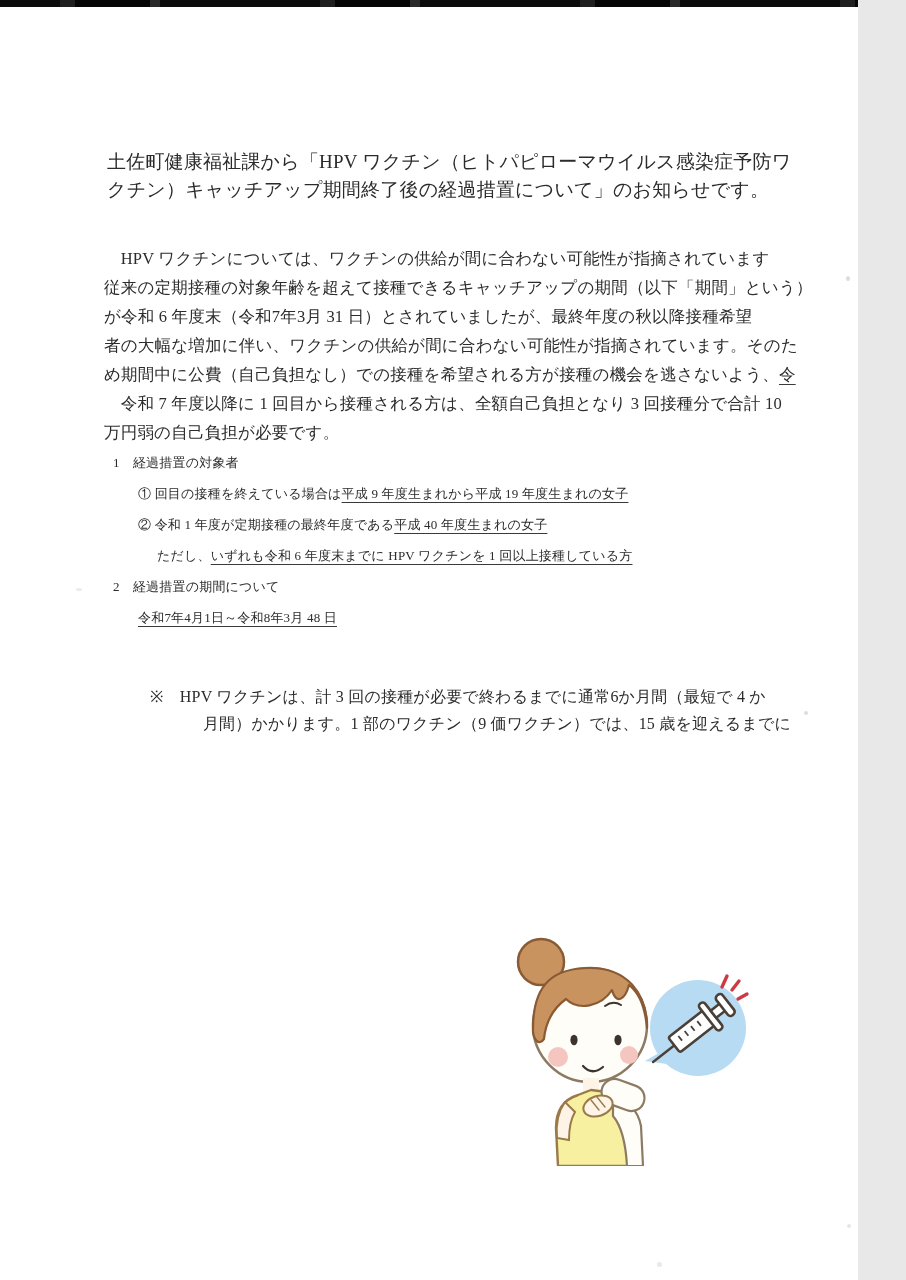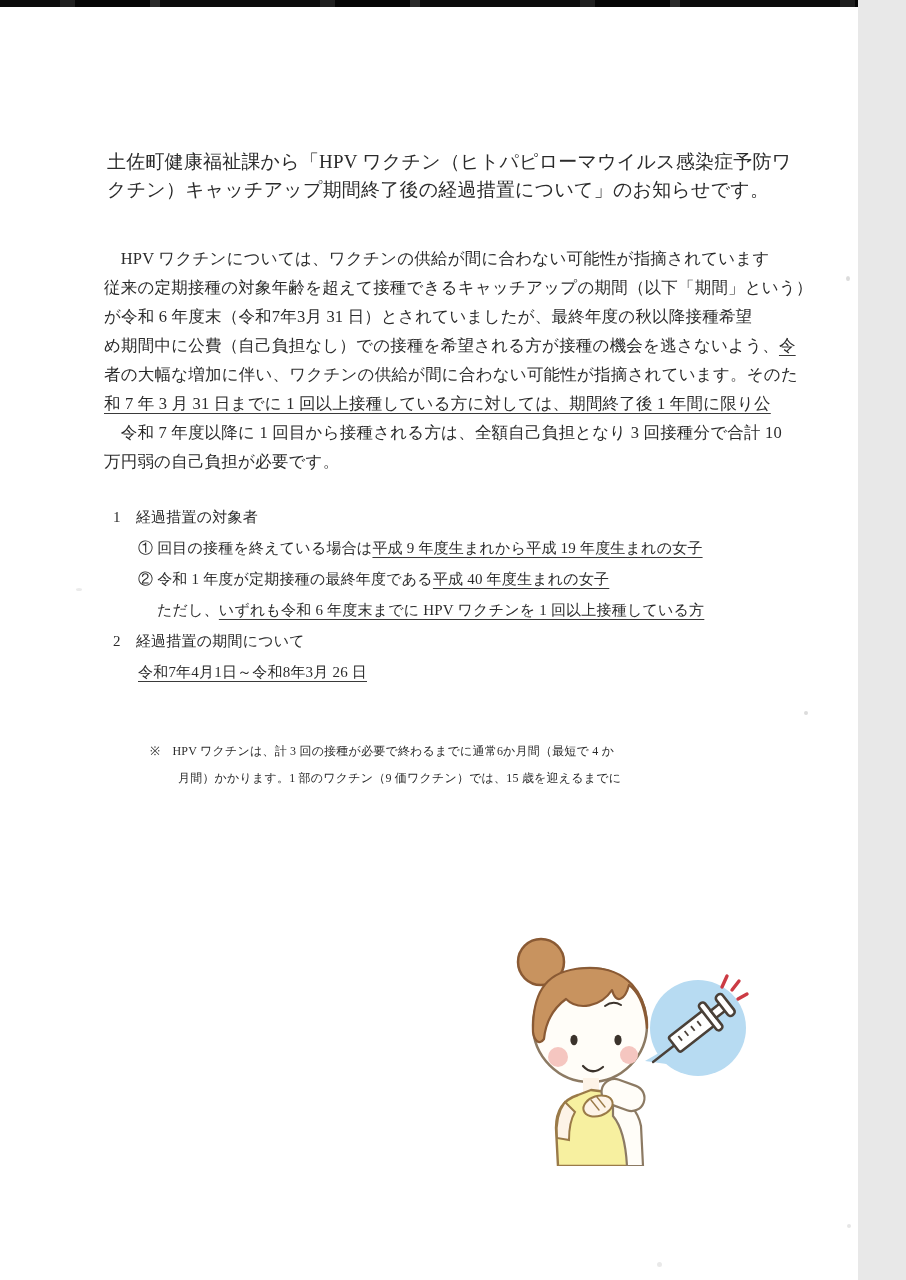--- a/index.html
+++ b/index.html
@@ -68,8 +68,8 @@
         <div class="line ind0"><span>　HPV ワクチンについては、ワクチンの供給が間に合わない可能性が指摘されています</span></div>
         <div class="line ind0"><span>従来の定期接種の対象年齢を超えて接種できるキャッチアップの期間（以下「期間」という）</span></div>
         <div class="line ind0"><span>が令和 6 年度末（令和7年3月 31 日）とされていましたが、最終年度の秋以降接種希望</span></div>
+        <div class="line ind0"><span>者の大幅な増加に伴い、ワクチンの供給が間に合わない可能性が指摘されています。そのた</span></div>
         <div class="line ind0"><span>め期間中に公費（自己負担なし）での接種を希望される方が接種の機会を逃さないよう、</span><span class="u">令</span></div>
-        <div class="line ind0"><span>者の大幅な増加に伴い、ワクチンの供給が間に合わない可能性が指摘されています。そのた</span></div>
         <div class="line ind0"><span class="u">和 7 年 3 月 31 日までに 1 回以上接種している方に対しては、期間終了後 1 年間に限り公</span></div>
         <div class="line ind0"><span>　令和 7 年度以降に 1 回目から接種される方は、全額自己負担となり 3 回接種分で合計 10</span></div>
         <div class="line ind0"><span>万円弱の自己負担が必要です。</span></div>

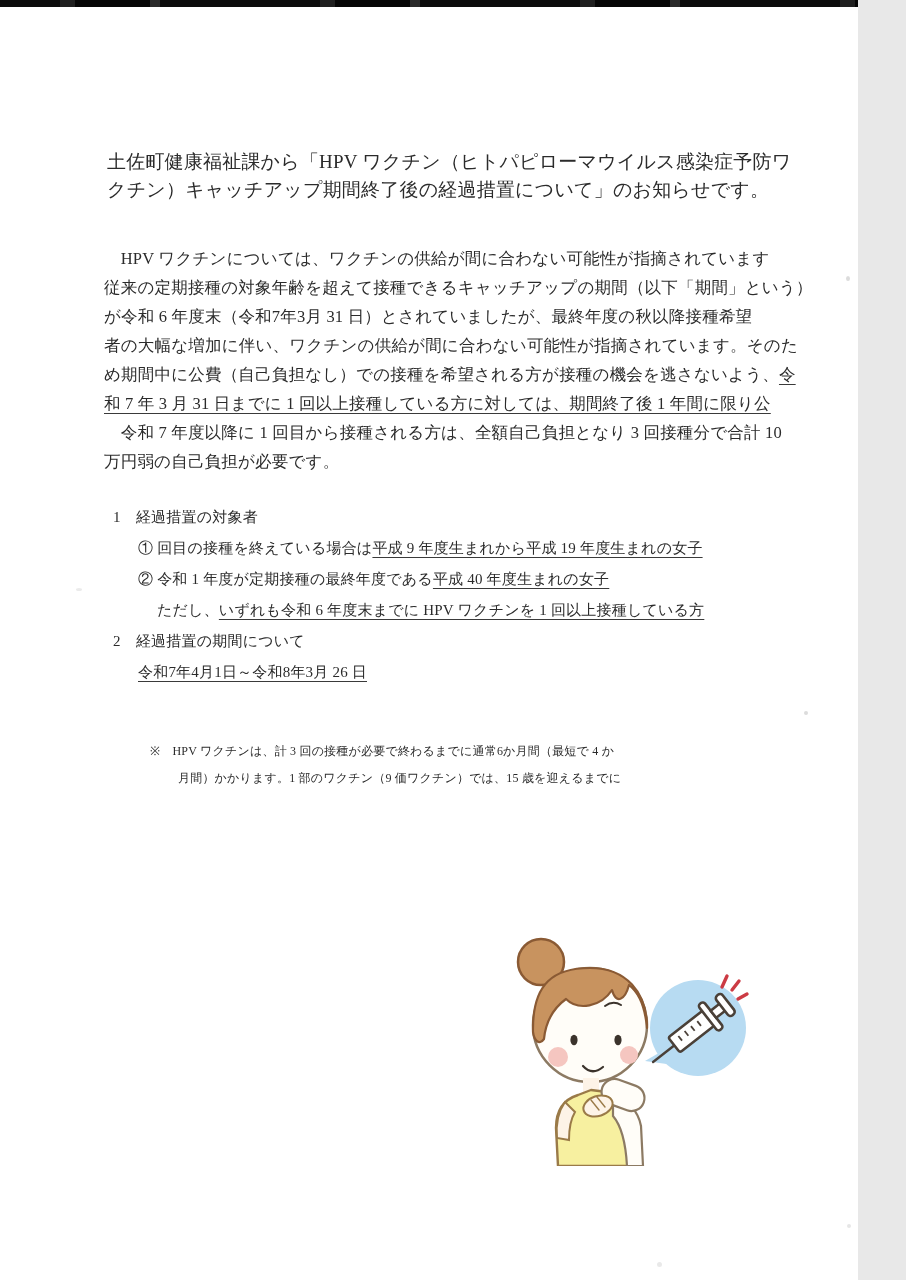--- a/index.html
+++ b/index.html
@@ -70,7 +70,6 @@
         <div class="line ind0"><span>が令和 6 年度末（令和7年3月 31 日）とされていましたが、最終年度の秋以降接種希望</span></div>
         <div class="line ind0"><span>者の大幅な増加に伴い、ワクチンの供給が間に合わない可能性が指摘されています。そのた</span></div>
         <div class="line ind0"><span>め期間中に公費（自己負担なし）での接種を希望される方が接種の機会を逃さないよう、</span><span class="u">令</span></div>
-        <div class="line ind0"><span class="u">和 7 年 3 月 31 日までに 1 回以上接種している方に対しては、期間終了後 1 年間に限り公</span></div>
         <div class="line ind0"><span>　令和 7 年度以降に 1 回目から接種される方は、全額自己負担となり 3 回接種分で合計 10</span></div>
         <div class="line ind0"><span>万円弱の自己負担が必要です。</span></div>
       </div>

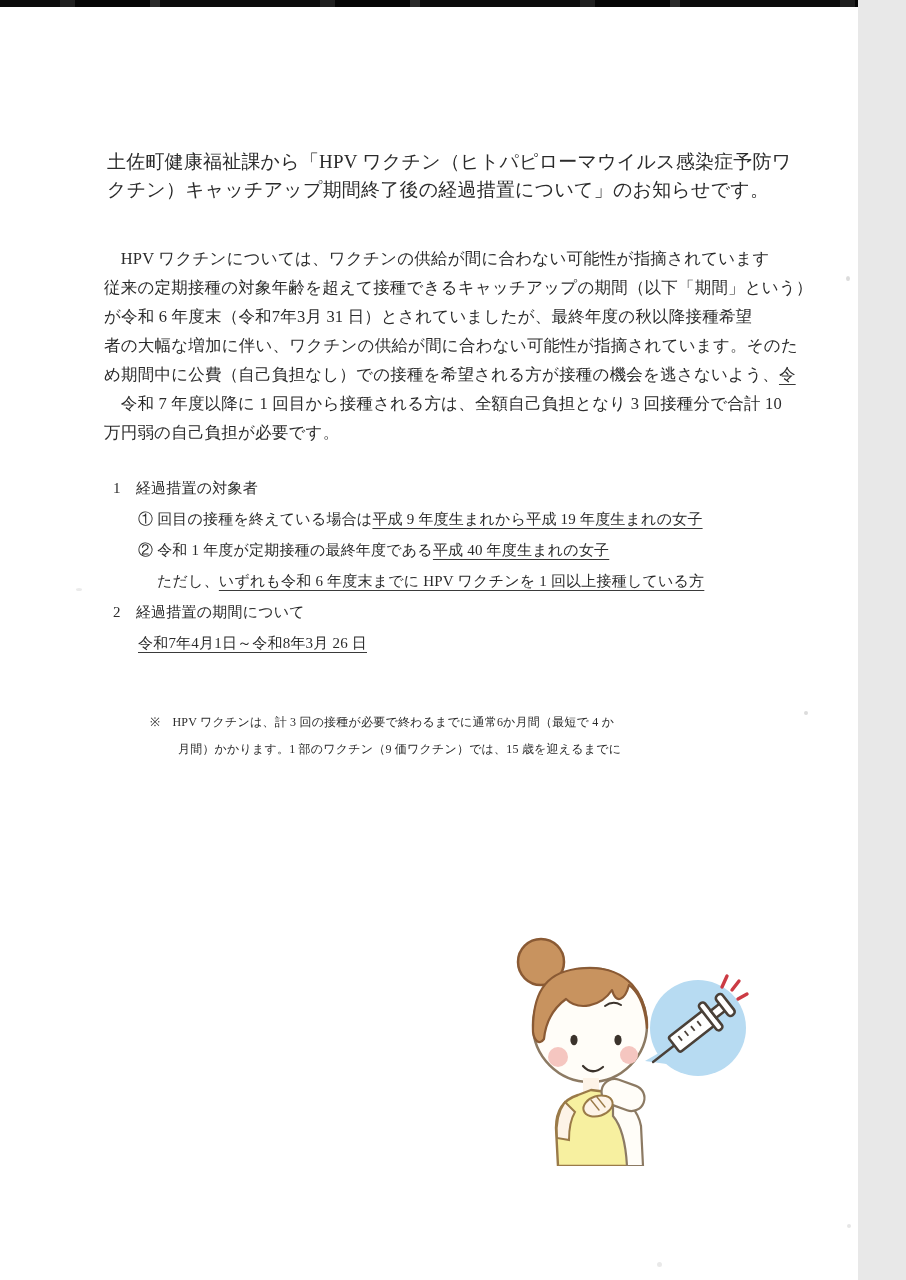--- a/index.html
+++ b/index.html
@@ -26,7 +26,7 @@
   .line { white-space:pre; }
   .blk-notice-heading { font-size:19px; line-height:28px; padding-left:3px; }
   .blk-main-text     { font-size:16.5px; line-height:29px; margin-top:40px; }
-  .blk-numbered-list { font-size:15px; line-height:31px; margin-top:26px; }
+  .blk-numbered-list { font-size:13px; line-height:31px; }
   .blk-footnote      { font-size:12px;  line-height:27px; margin-top:50px; }
   .ind0 { padding-left:0; }
   .ind1 { padding-left:9px; }

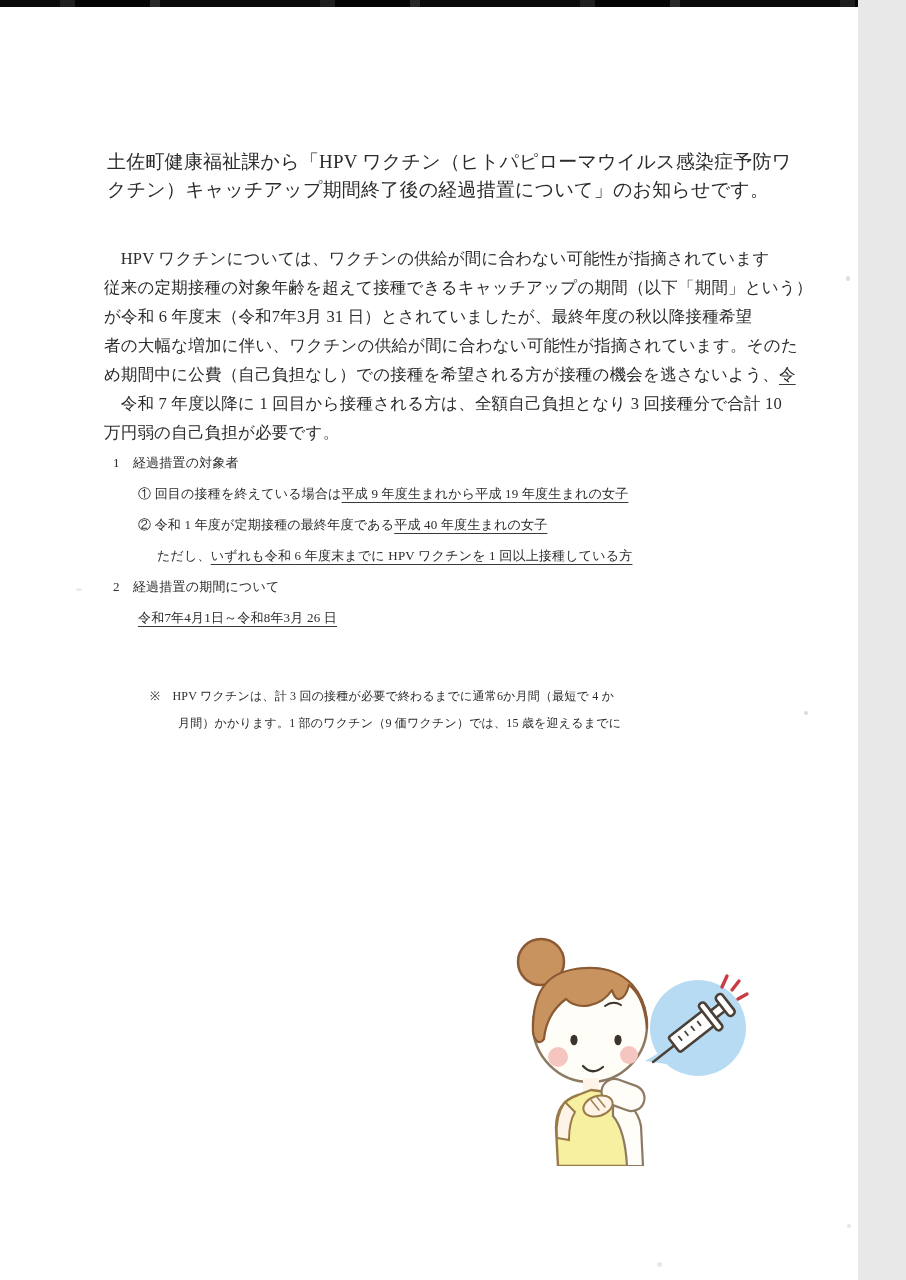--- a/index.html
+++ b/index.html
@@ -79,7 +79,7 @@
         <div class="line ind2"><span>② 令和 1 年度が定期接種の最終年度である</span><span class="u">平成 40 年度生まれの女子</span></div>
         <div class="line ind3"><span>ただし、</span><span class="u">いずれも令和 6 年度末までに HPV ワクチンを 1 回以上接種している方</span></div>
         <div class="line ind1"><span>2　経過措置の期間について</span></div>
-        <div class="line ind2"><span class="u">令和7年4月1日～令和8年3月 26 日</span></div>
+        <div class="line ind2"><span class="u">令和7年4月1日～令和8年3月 48 日</span></div>
       </div>
       <div class="block blk-footnote">
         <div class="line ind4"><span>※　HPV ワクチンは、計 3 回の接種が必要で終わるまでに通常6か月間（最短で 4 か</span></div>

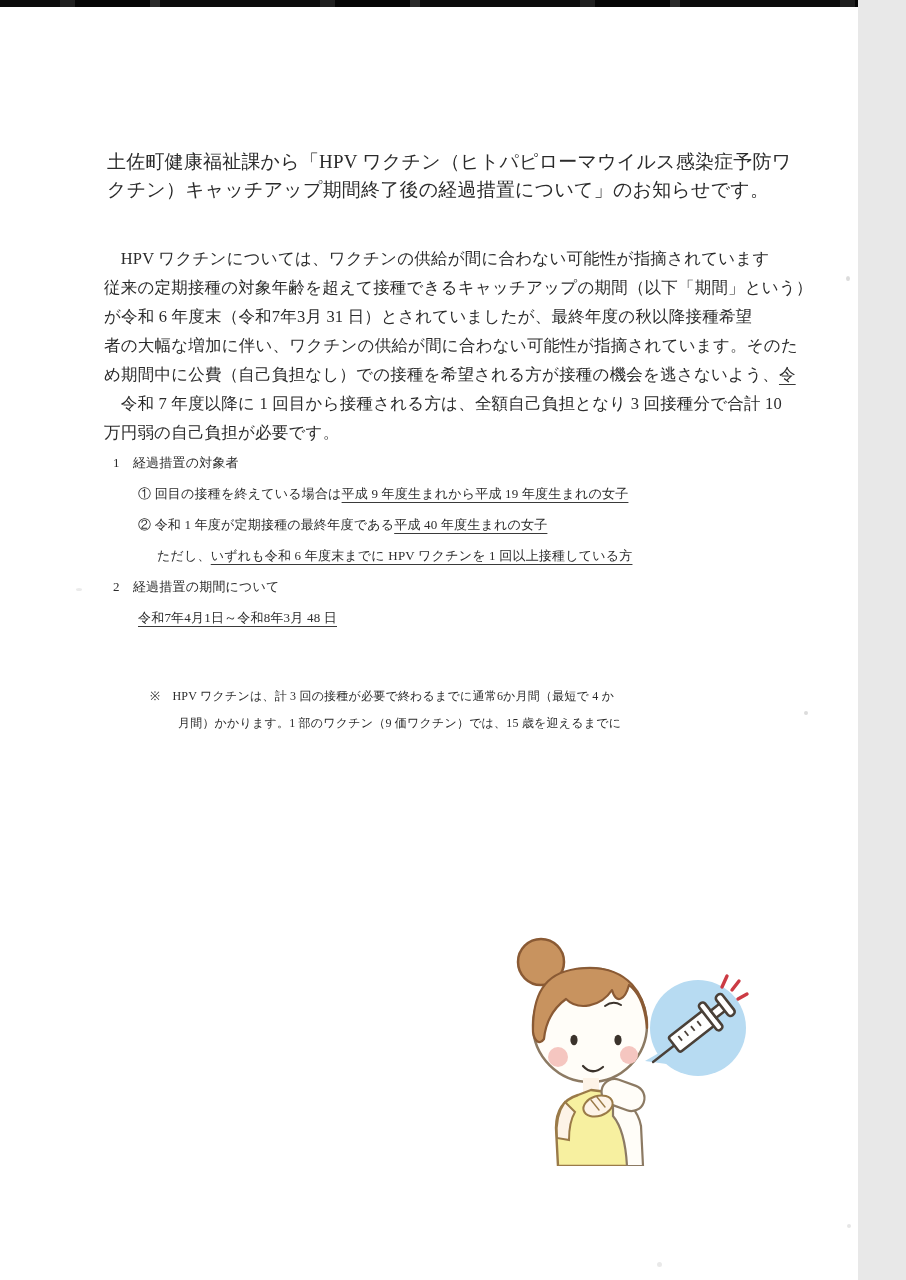--- a/index.html
+++ b/index.html
@@ -27,7 +27,7 @@
   .blk-notice-heading { font-size:19px; line-height:28px; padding-left:3px; }
   .blk-main-text     { font-size:16.5px; line-height:29px; margin-top:40px; }
   .blk-numbered-list { font-size:13px; line-height:31px; }
-  .blk-footnote      { font-size:12px;  line-height:27px; margin-top:50px; }
+  .blk-footnote      { font-size:16px;  line-height:27px; margin-top:50px; }
   .ind0 { padding-left:0; }
   .ind1 { padding-left:9px; }
   .ind2 { padding-left:34px; }

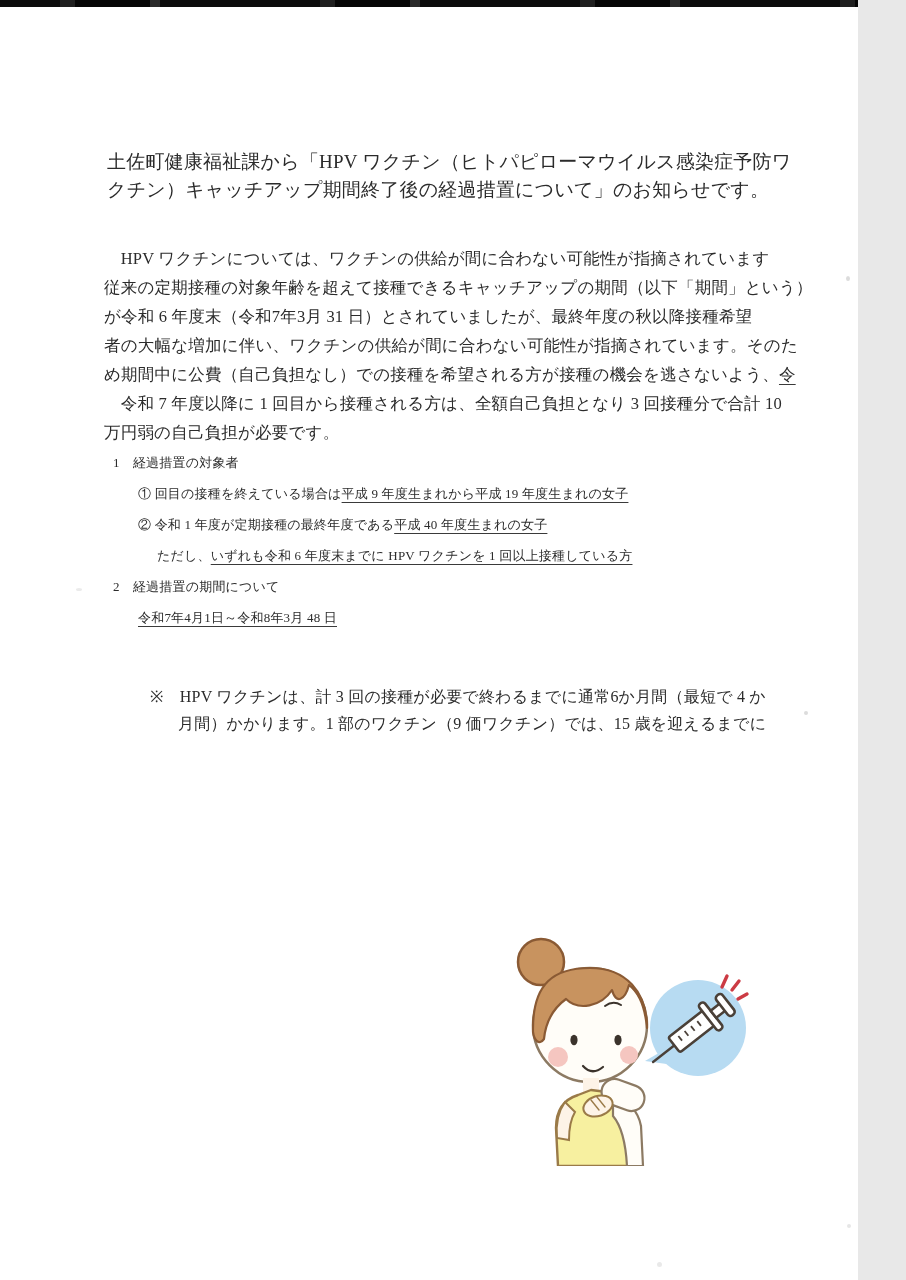--- a/index.html
+++ b/index.html
@@ -33,7 +33,7 @@
   .ind2 { padding-left:34px; }
   .ind3 { padding-left:53px; }
   .ind4 { padding-left:46px; }
-  .ind5 { padding-left:74px; }
+  .ind5 { padding-left:74px;text-align:center; }
   .u {
     text-decoration:underline;
     text-underline-offset:4px;

